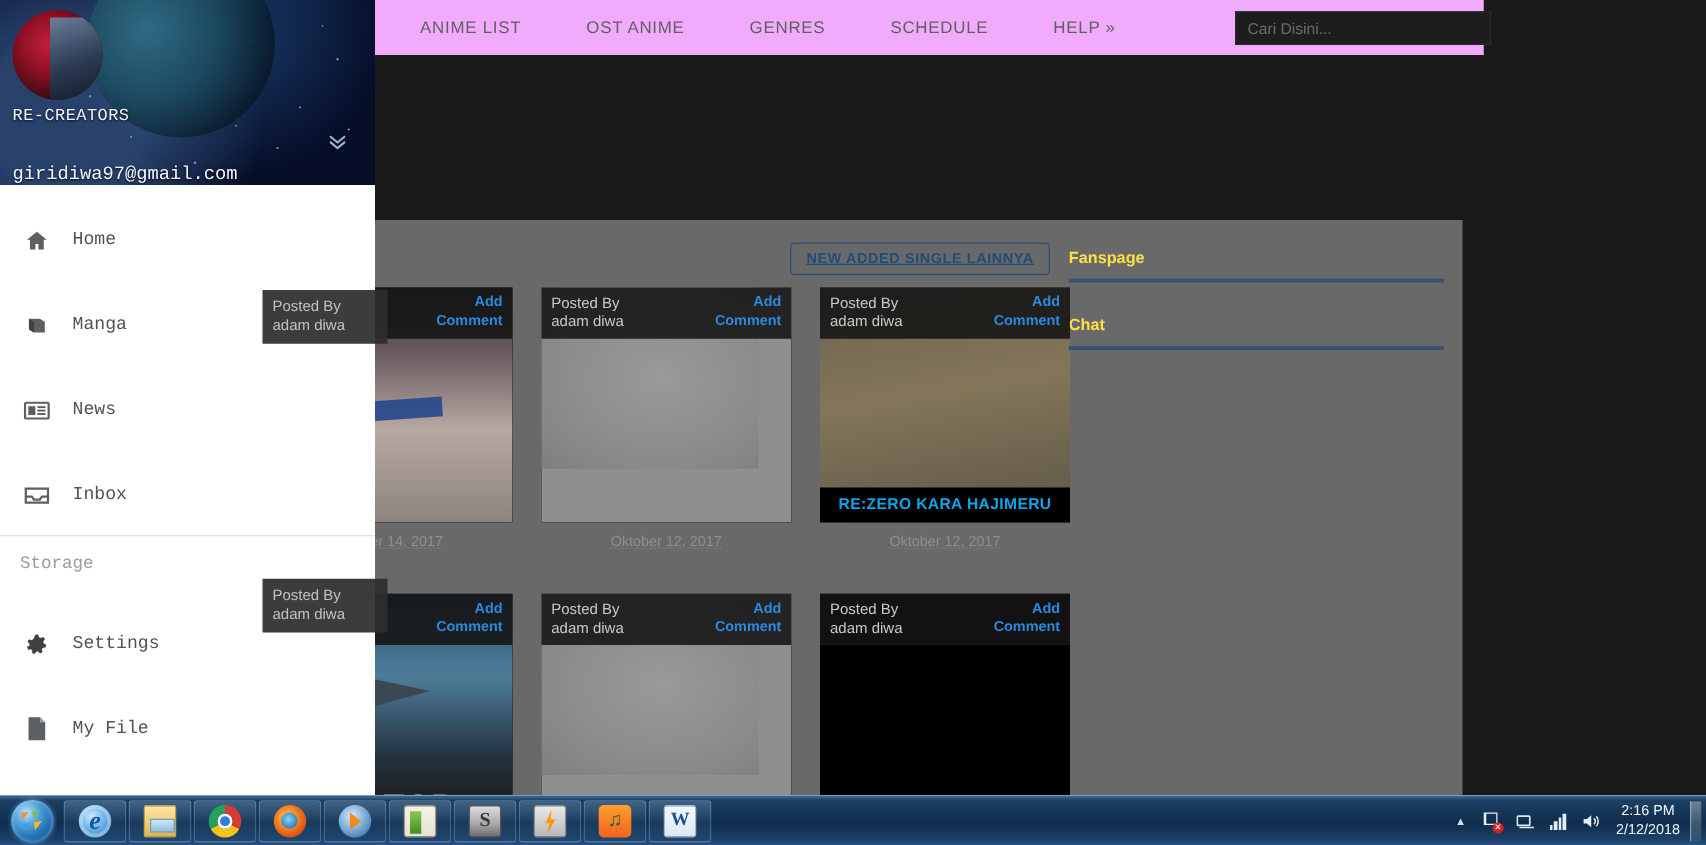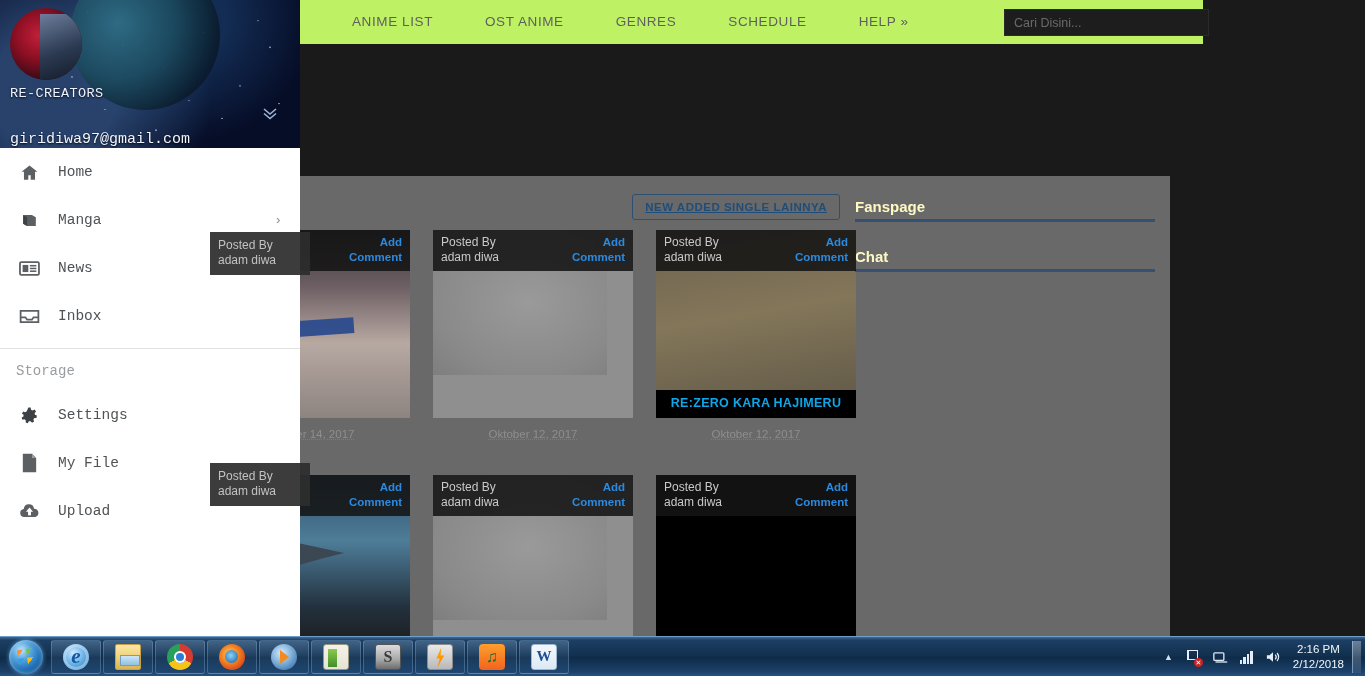--- a/index.html
+++ b/index.html
@@ -19,8 +19,8 @@
 
   
   #topnav {
-    position: absolute; left: 16px; top: 0; width: 1187px; height: 44px;
-    background: #bef264;
+    position: absolute; left: 0; top: 0; width: 1187px; height: 44px;
+    background: #f0abfc;
   }
   #topnav .navlinks {
     position: absolute; left: 310px; top: 0; height: 44px;

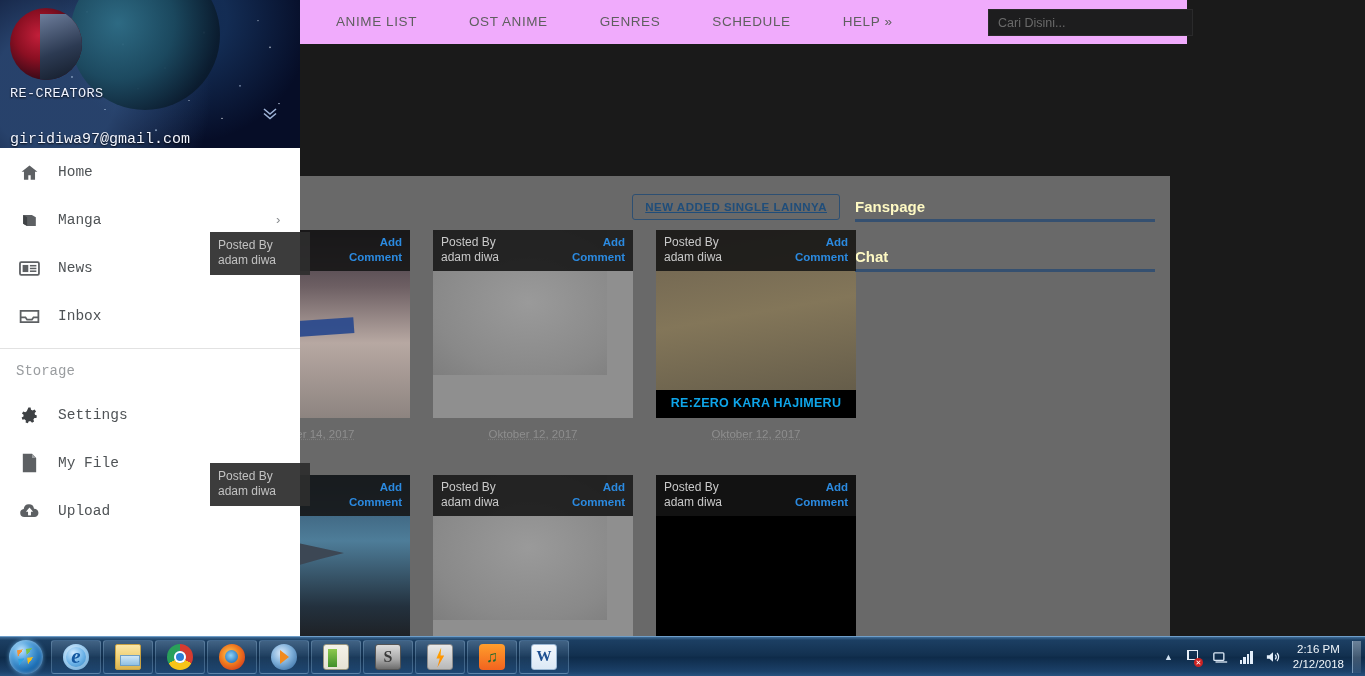--- a/index.html
+++ b/index.html
@@ -197,7 +197,7 @@
   }
   .sb-item {
     position: relative; display: flex; align-items: center;
-    height: 48px; padding-left: 12px; cursor: pointer; background: #fff;
+    height: 48px; padding-left: 12px; cursor: pointer; background: #fff; margin-top: 20px;
   }
   .sb-ic {
     width: 34px; display: flex; align-items: center; justify-content: center;

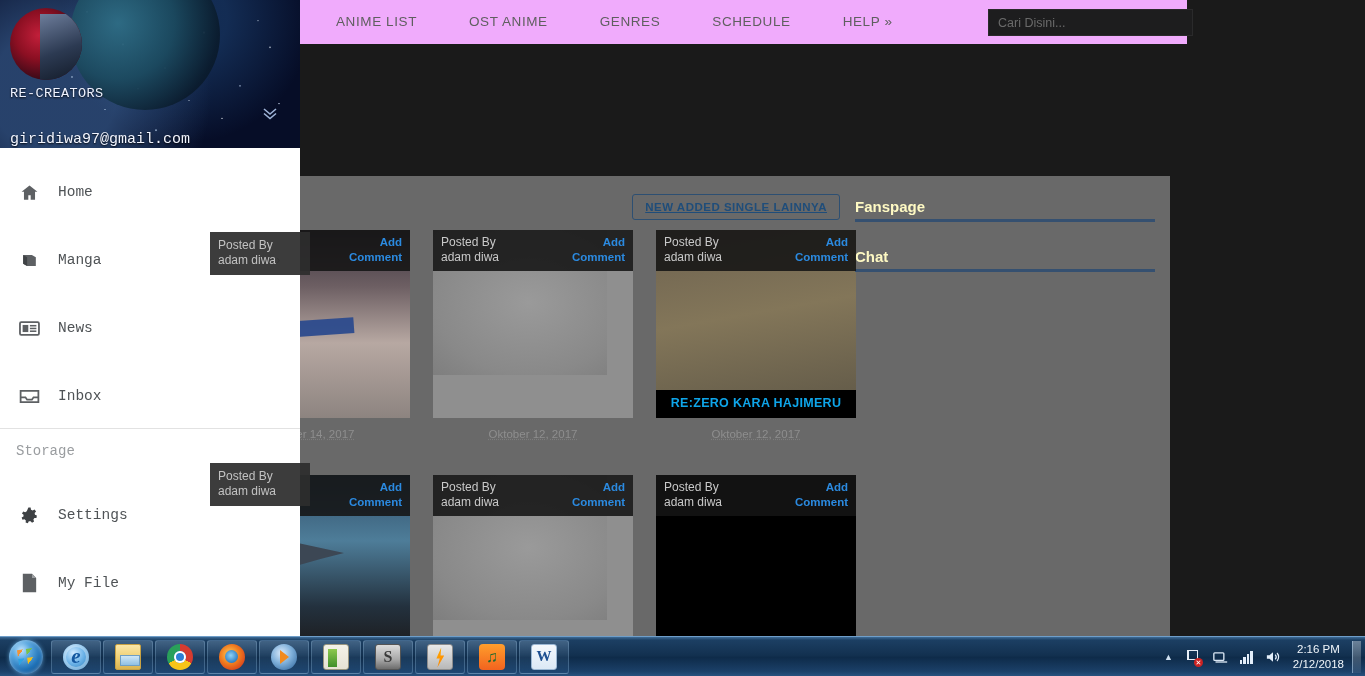--- a/index.html
+++ b/index.html
@@ -129,8 +129,8 @@
   
   #rightcol { position: absolute; left: 855px; top: 22px; width: 300px; }
   .widget-title {
-    color: #fef9c3; font-size: 15px; font-weight: bold;
-    padding-bottom: 4px;
+    color: #fde047; font-size: 13px; font-weight: bold;
+    padding-bottom: 10px;
   }
   .widget-rule { height: 3px; background: #355070; margin-bottom: 26px; }
 

